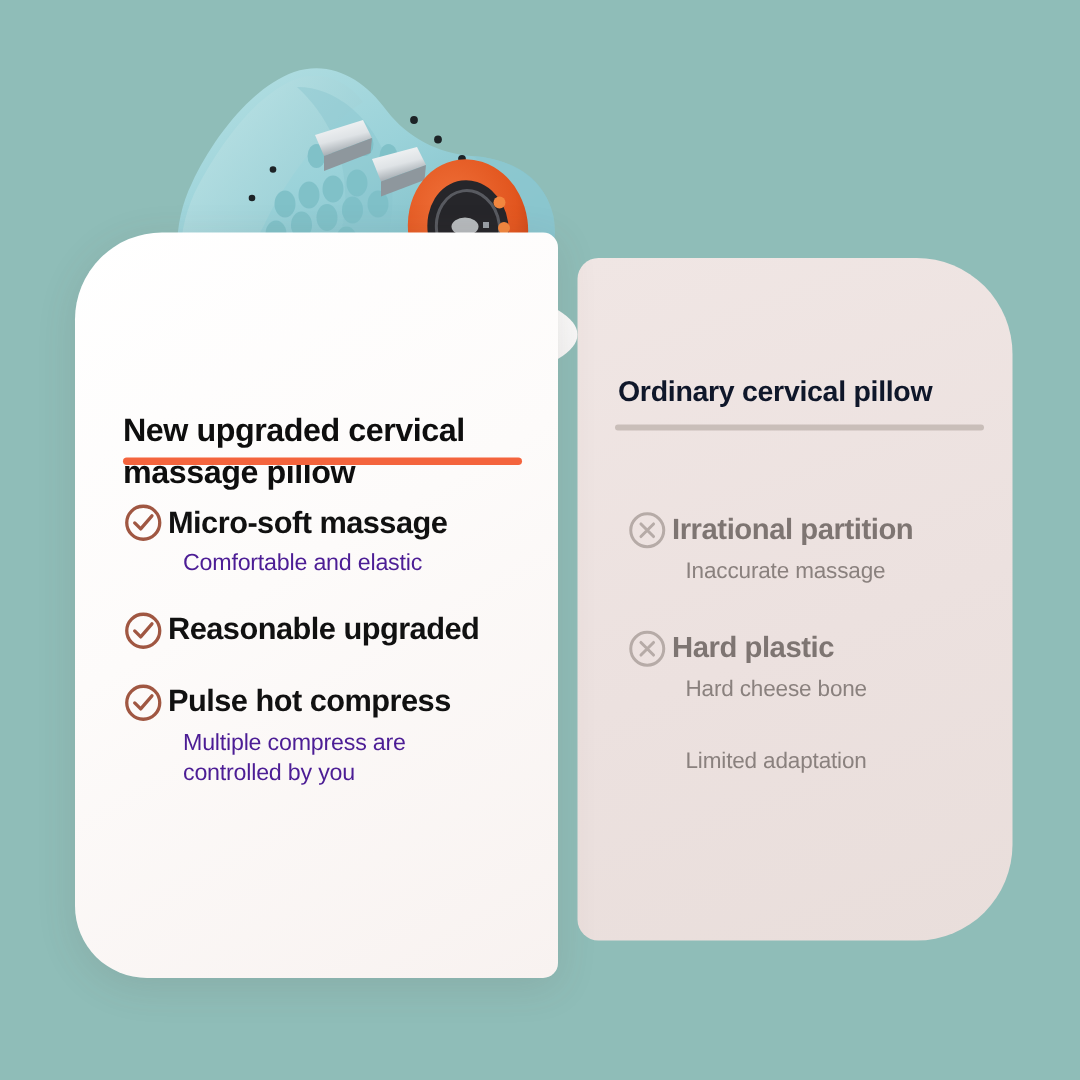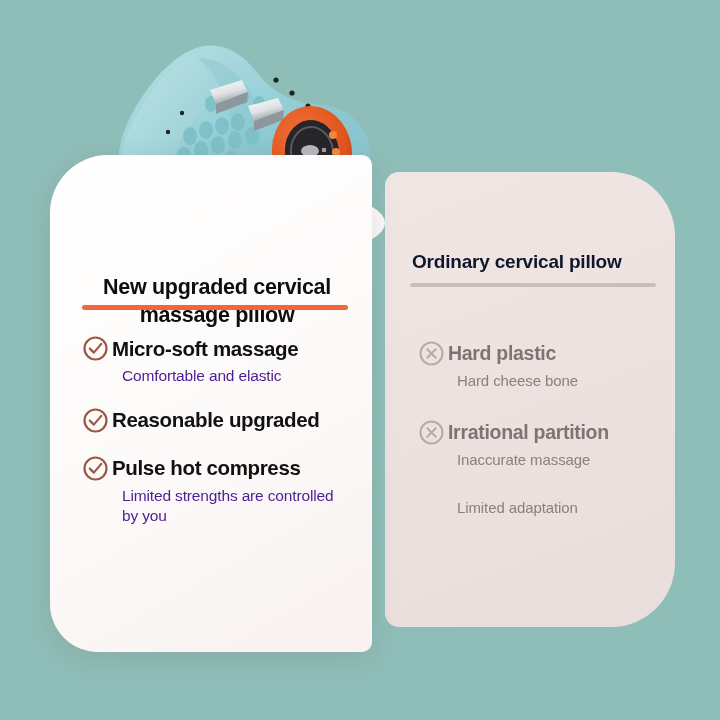--- a/index.html
+++ b/index.html
@@ -66,7 +66,6 @@
     letter-spacing: -0.3px;
     color: #0e0e0e;
     z-index: 10;
-    text-align: center;
   }
   .left-underline {
     position: absolute;

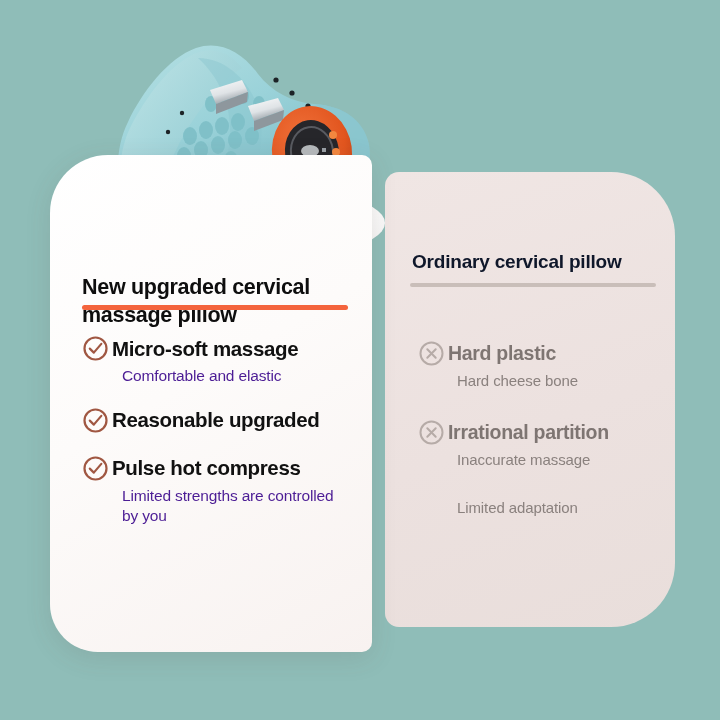--- a/index.html
+++ b/index.html
@@ -336,9 +336,9 @@
             <path d="M9.3 9.3 L17.7 17.7 M17.7 9.3 L9.3 17.7" fill="none" stroke="#b6aba7" stroke-width="2" stroke-linecap="round"></path>
           </svg>
         </span>
-        <span class="feat-title-muted">Hard plastic</span>
-      </div>
-      <div class="feat-sub-muted">Hard cheese bone</div>
+        <span class="feat-title-muted">Irrational partition</span>
+      </div>
+      <div class="feat-sub-muted">Inaccurate massage</div>
     </div>
 
     <div class="feat-row-right">
@@ -349,9 +349,9 @@
             <path d="M9.3 9.3 L17.7 17.7 M17.7 9.3 L9.3 17.7" fill="none" stroke="#b6aba7" stroke-width="2" stroke-linecap="round"></path>
           </svg>
         </span>
-        <span class="feat-title-muted">Irrational partition</span>
-      </div>
-      <div class="feat-sub-muted">Inaccurate massage</div>
+        <span class="feat-title-muted">Hard plastic</span>
+      </div>
+      <div class="feat-sub-muted">Hard cheese bone</div>
     </div>
 
     <div class="feat-row-right">

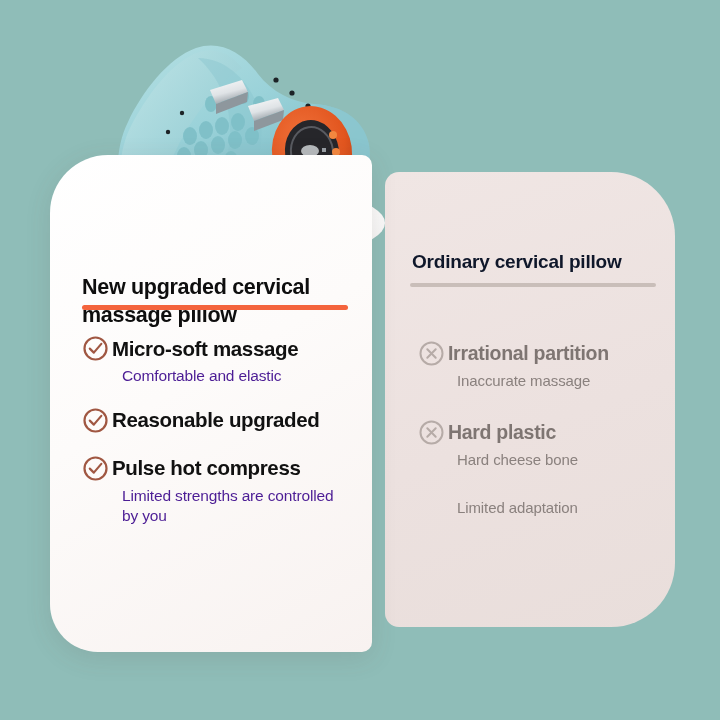--- a/index.html
+++ b/index.html
@@ -318,7 +318,7 @@
         </span>
         <span class="feat-title">Pulse hot compress</span>
       </div>
-      <div class="feat-sub">Limited strengths are controlled by you</div>
+      <div class="feat-sub">Multiple compress are controlled by you</div>
     </div>
 
   </div>

